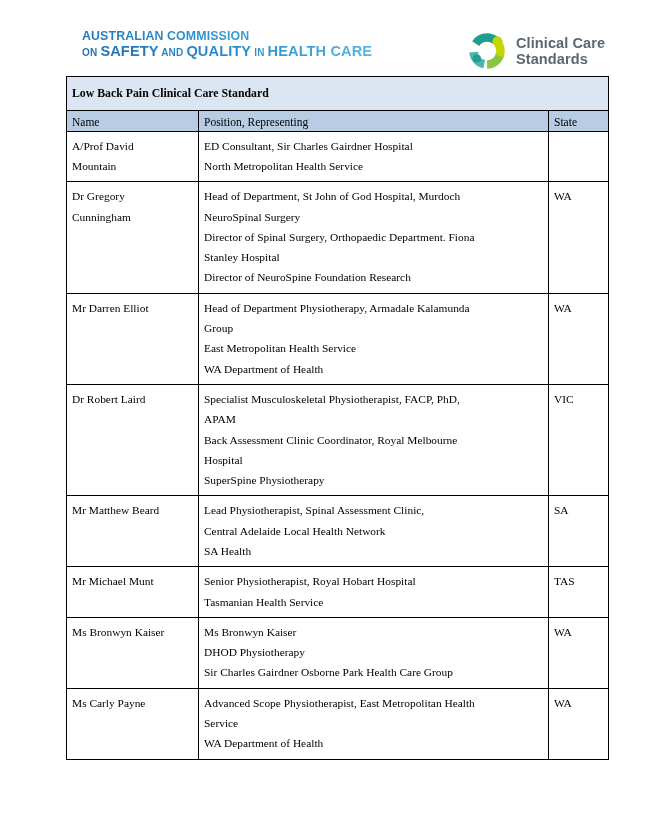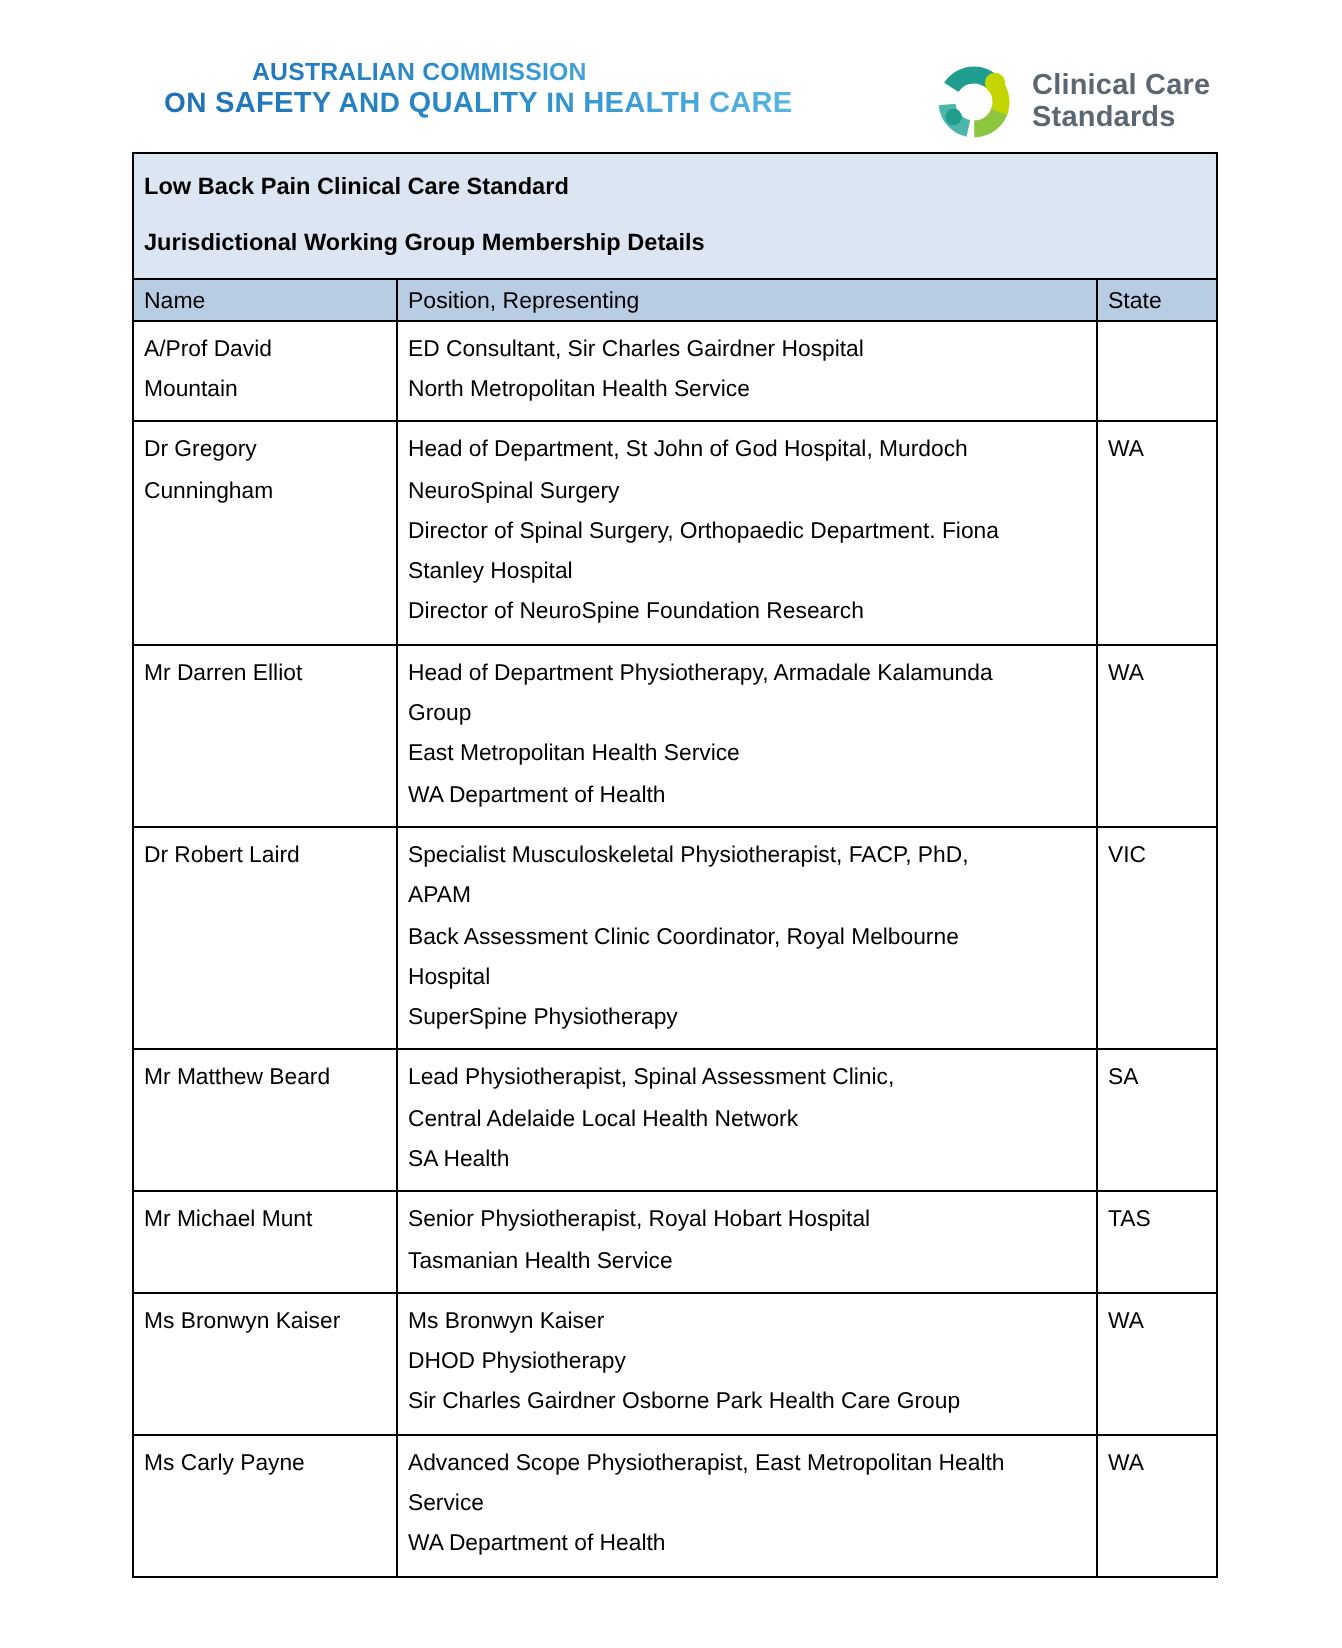--- a/index.html
+++ b/index.html
@@ -47,7 +47,6 @@
     background: linear-gradient(90deg, #2176ba 0%, #2e93ce 45%, #6fc3e8 100%);
     -webkit-background-clip: text;
     background-clip: text;
-    margin-left: 44px;
     -webkit-text-fill-color: transparent;
   }
   .acsqhc-line2 {

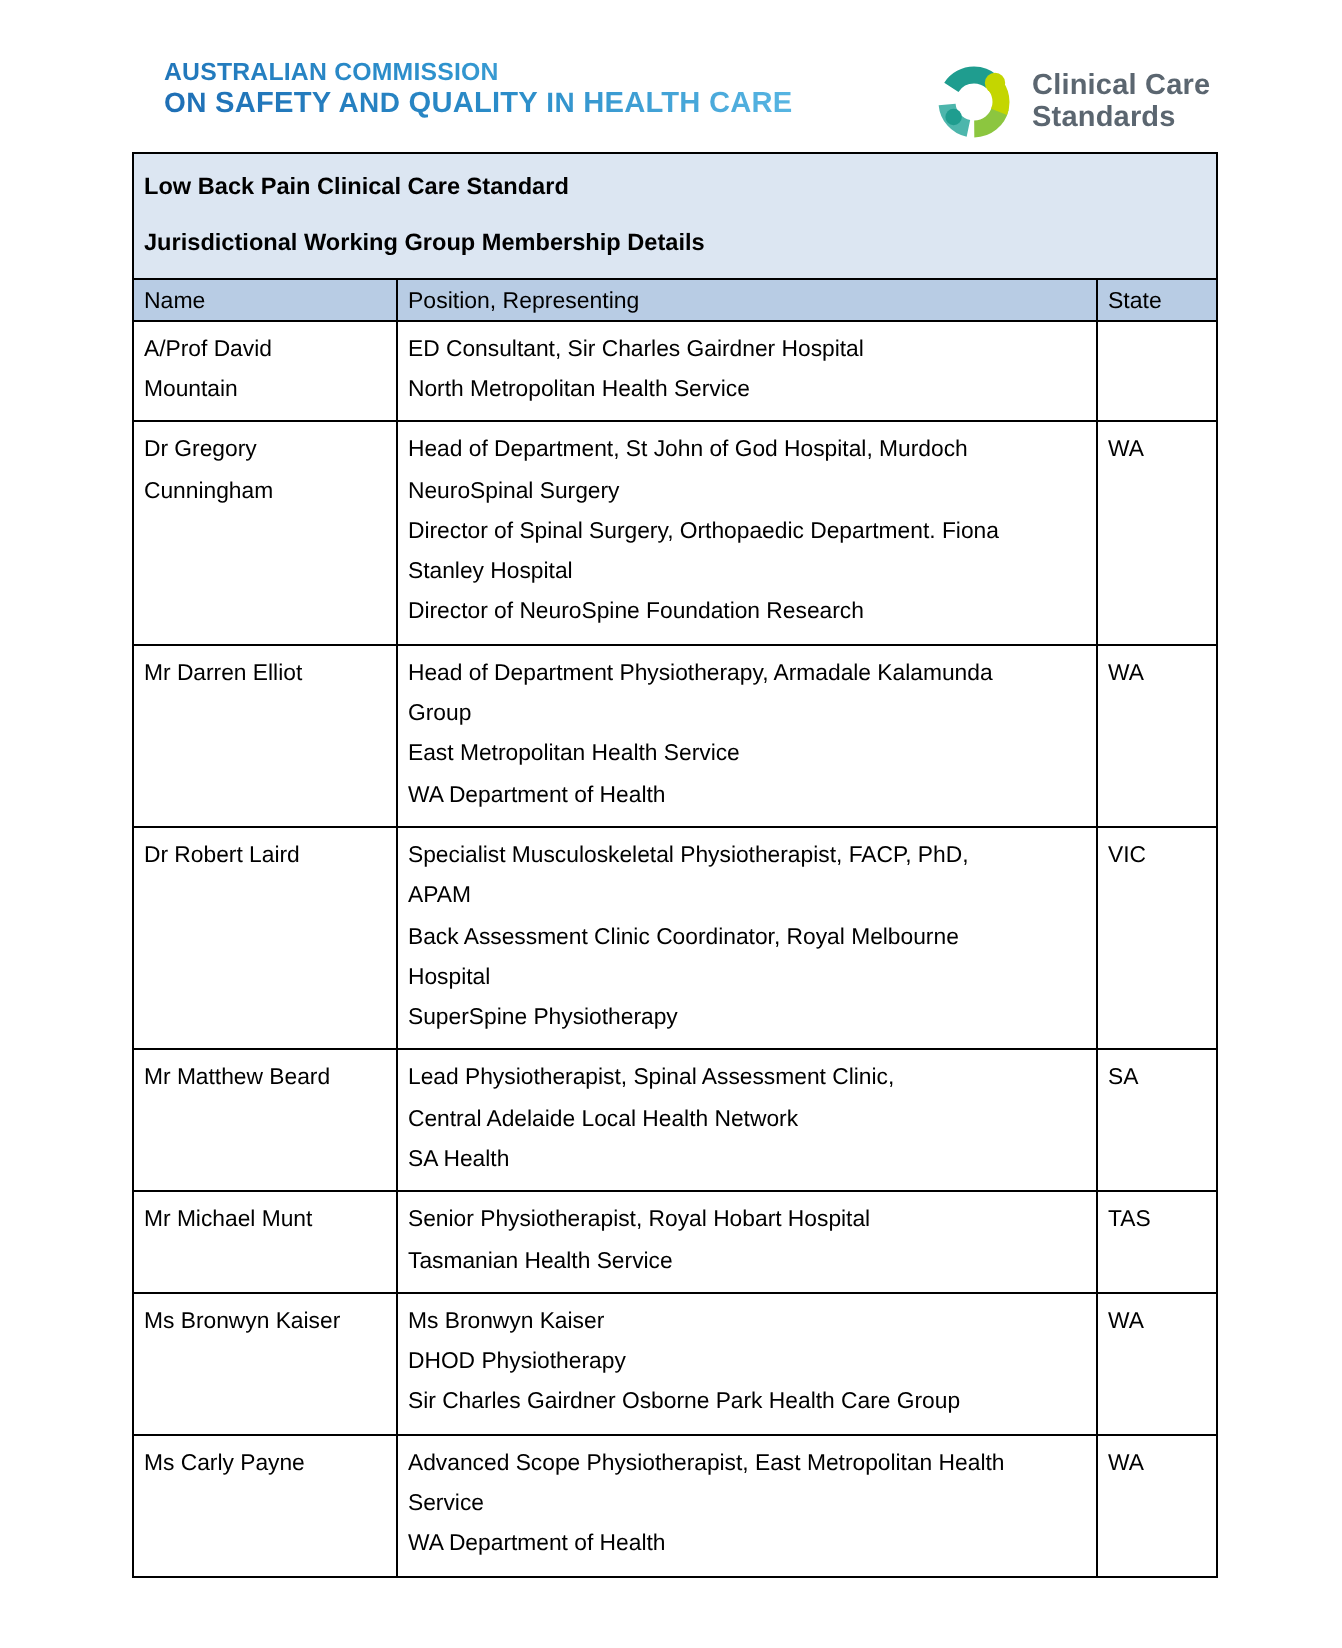--- a/index.html
+++ b/index.html
@@ -62,7 +62,7 @@
     -webkit-text-fill-color: transparent;
   }
   .acsqhc-line2 .sm {
-    font-size: 14px;
+    font-size: 10px;
     letter-spacing: 0.2px;
   }
 

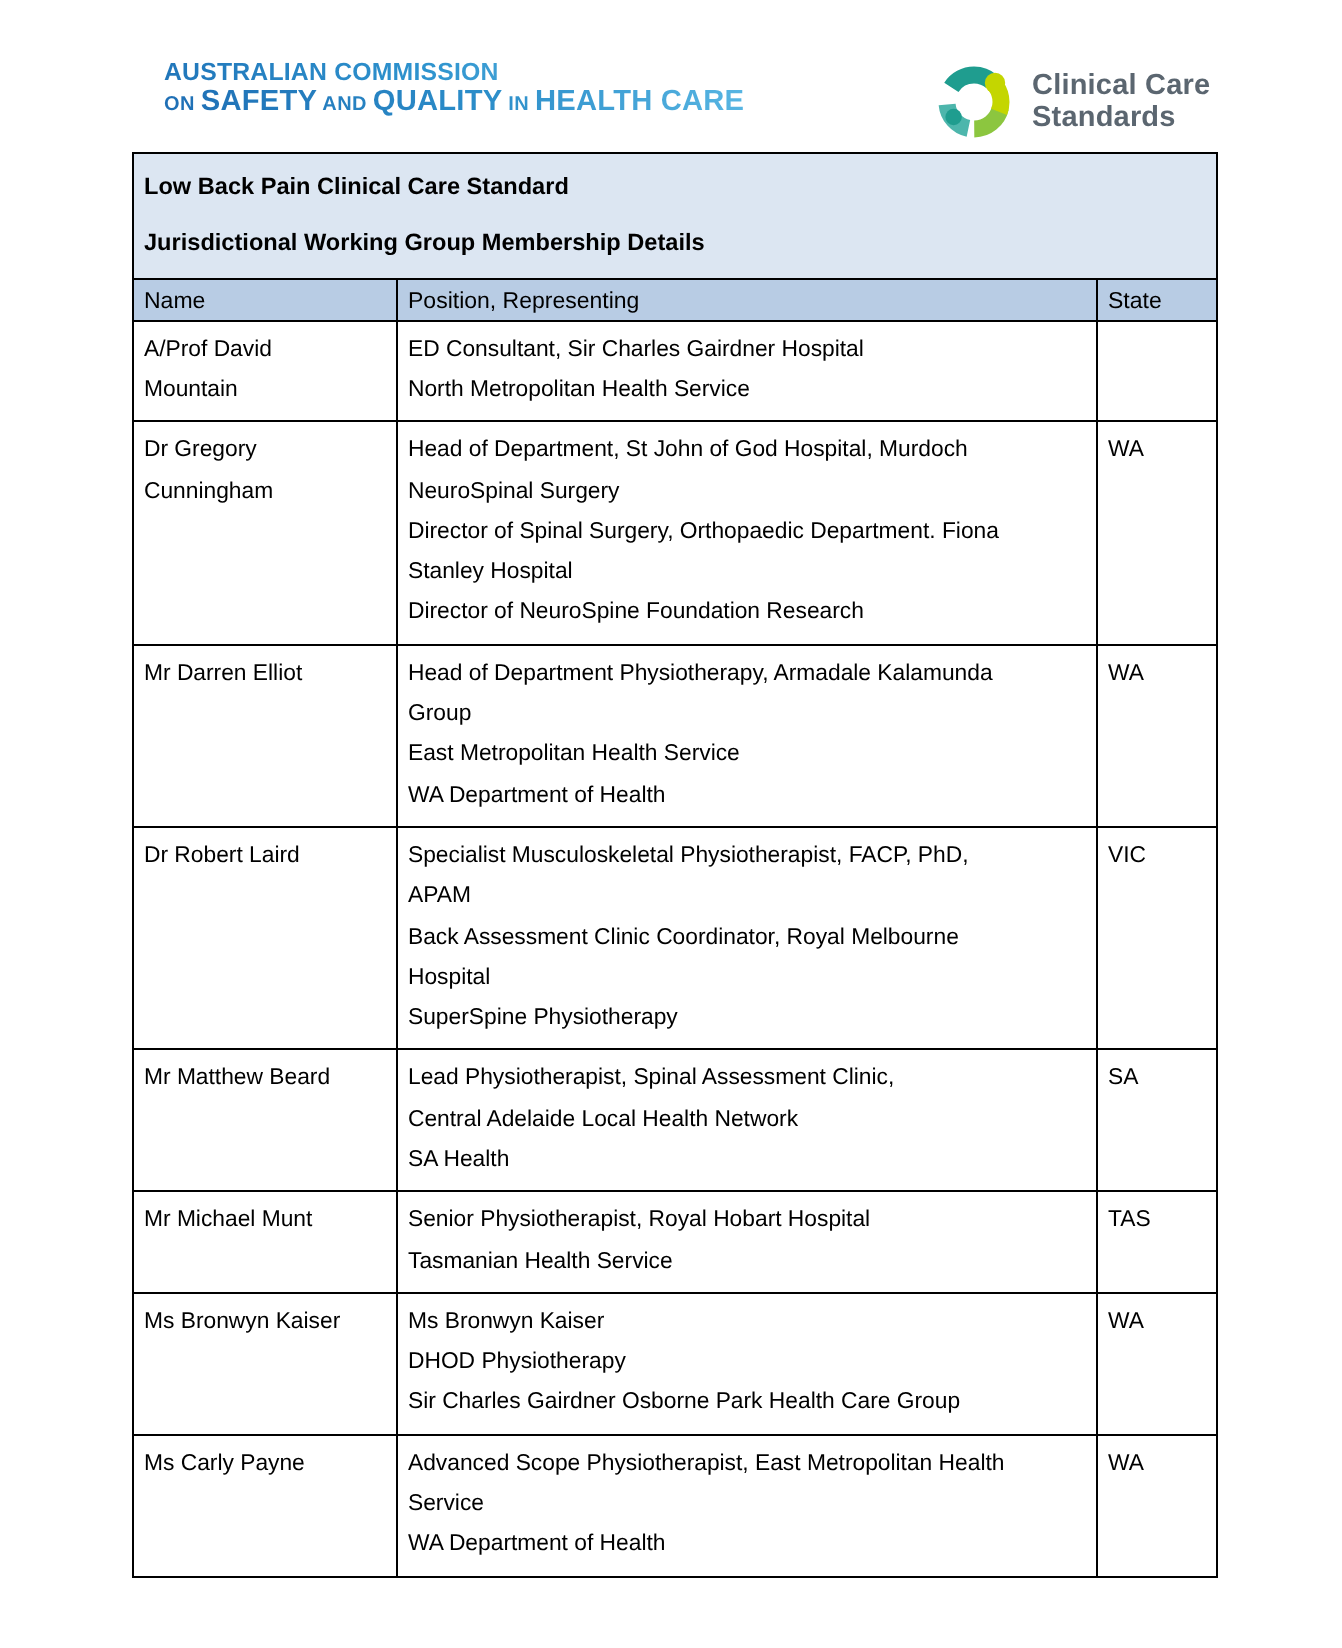--- a/index.html
+++ b/index.html
@@ -111,6 +111,7 @@
     text-align: left;
     font-weight: normal;
     line-height: 1.78;
+    font-family: Liberation Serif, serif;
   }
 
   .col-name  { width: 132px; }

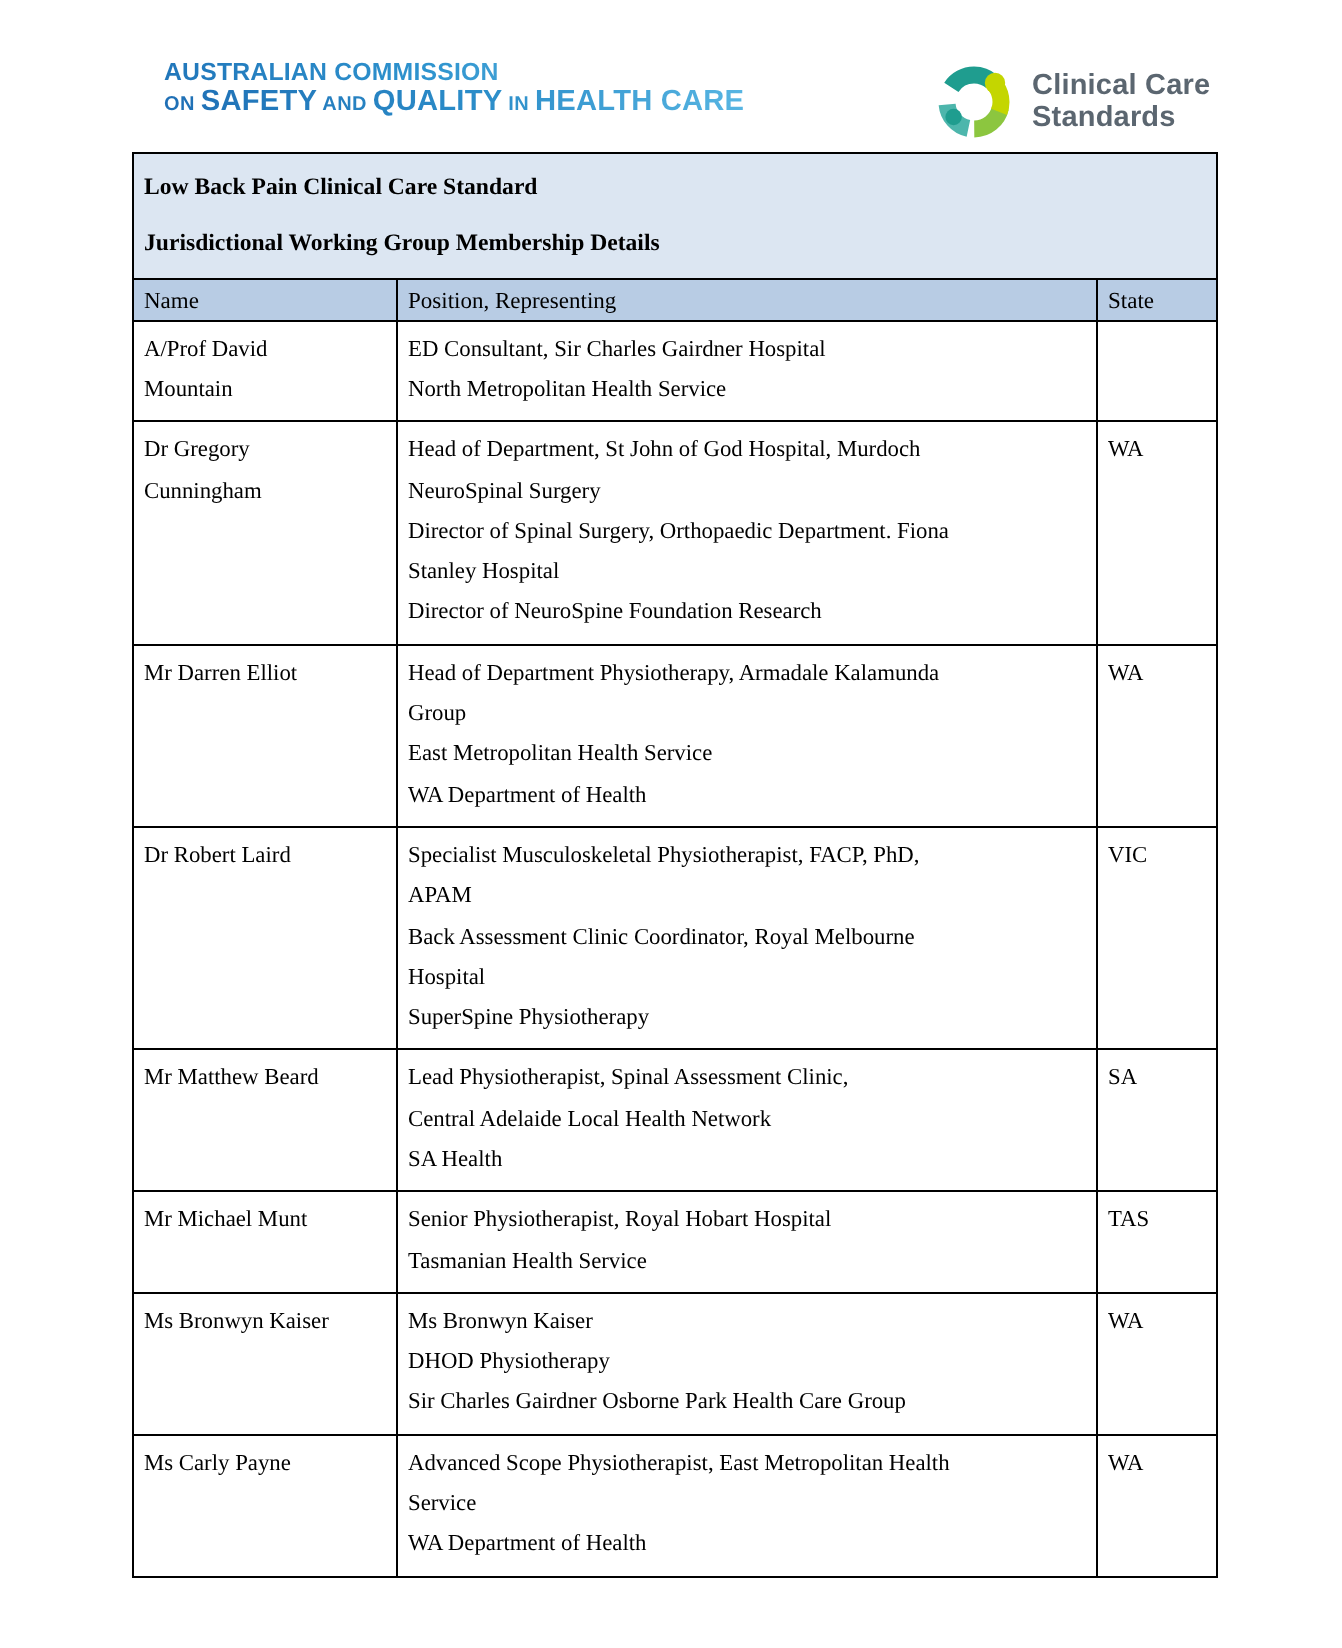--- a/index.html
+++ b/index.html
@@ -193,9 +193,6 @@
         <tr class="title-row">
           <td colspan="3">Low Back Pain Clinical Care Standard</td>
         </tr>
-        <tr class="title-row second">
-          <td colspan="3">Jurisdictional Working Group Membership Details</td>
-        </tr>
 
         <tr class="col-head">
           <td>Name</td>

